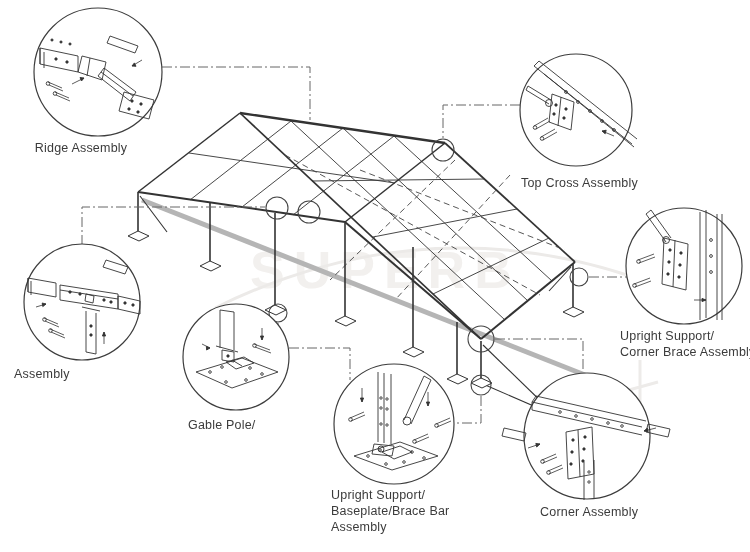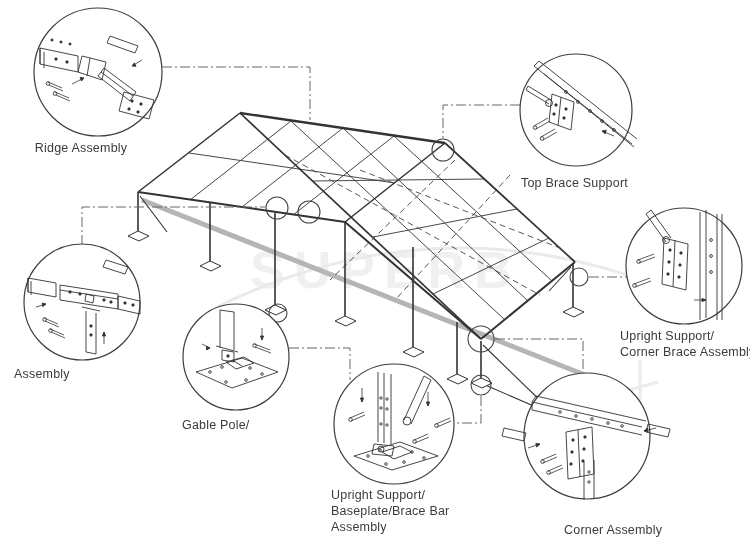--- a/index.html
+++ b/index.html
@@ -301,7 +301,7 @@
   </div>
 
   <div class="callout-label" style="left:521px;top:175px;">
-    <span>Top Brace Support</span>
+    <span>Top Cross Assembly</span>
   </div>
 
   <div class="callout-label" style="left:620px;top:328px;">

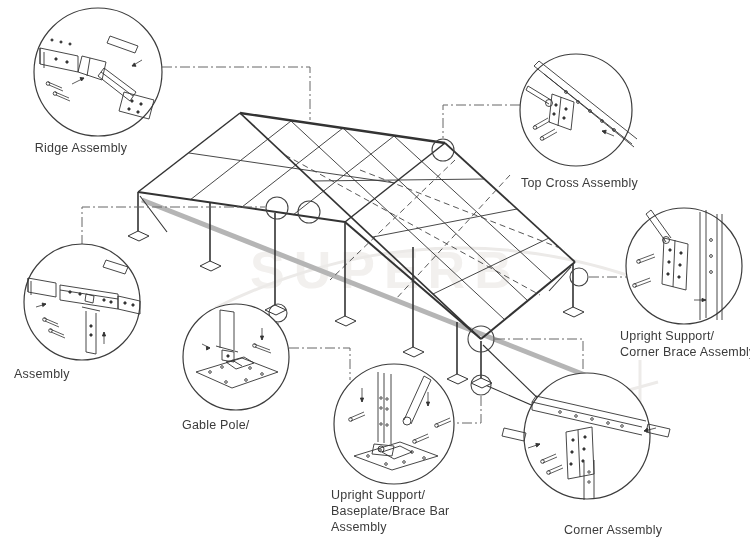--- a/index.html
+++ b/index.html
@@ -313,7 +313,7 @@
     <span>Assembly</span>
   </div>
 
-  <div class="callout-label" style="left:182px;top:417px;text-align:center;">
+  <div class="callout-label" style="left:188px;top:417px;text-align:center;">
     <span>Gable Pole/</span>
   </div>
 

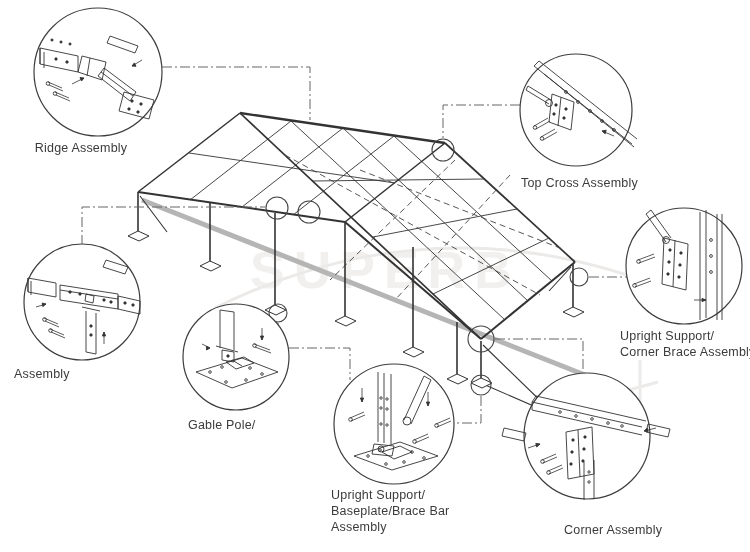--- a/index.html
+++ b/index.html
@@ -323,7 +323,7 @@
     <span>Assembly</span>
   </div>
 
-  <div class="callout-label" style="left:540px;top:522px;margin-left:24px;">
+  <div class="callout-label" style="left:540px;top:504px;">
     <span>Corner Assembly</span>
   </div>
 

